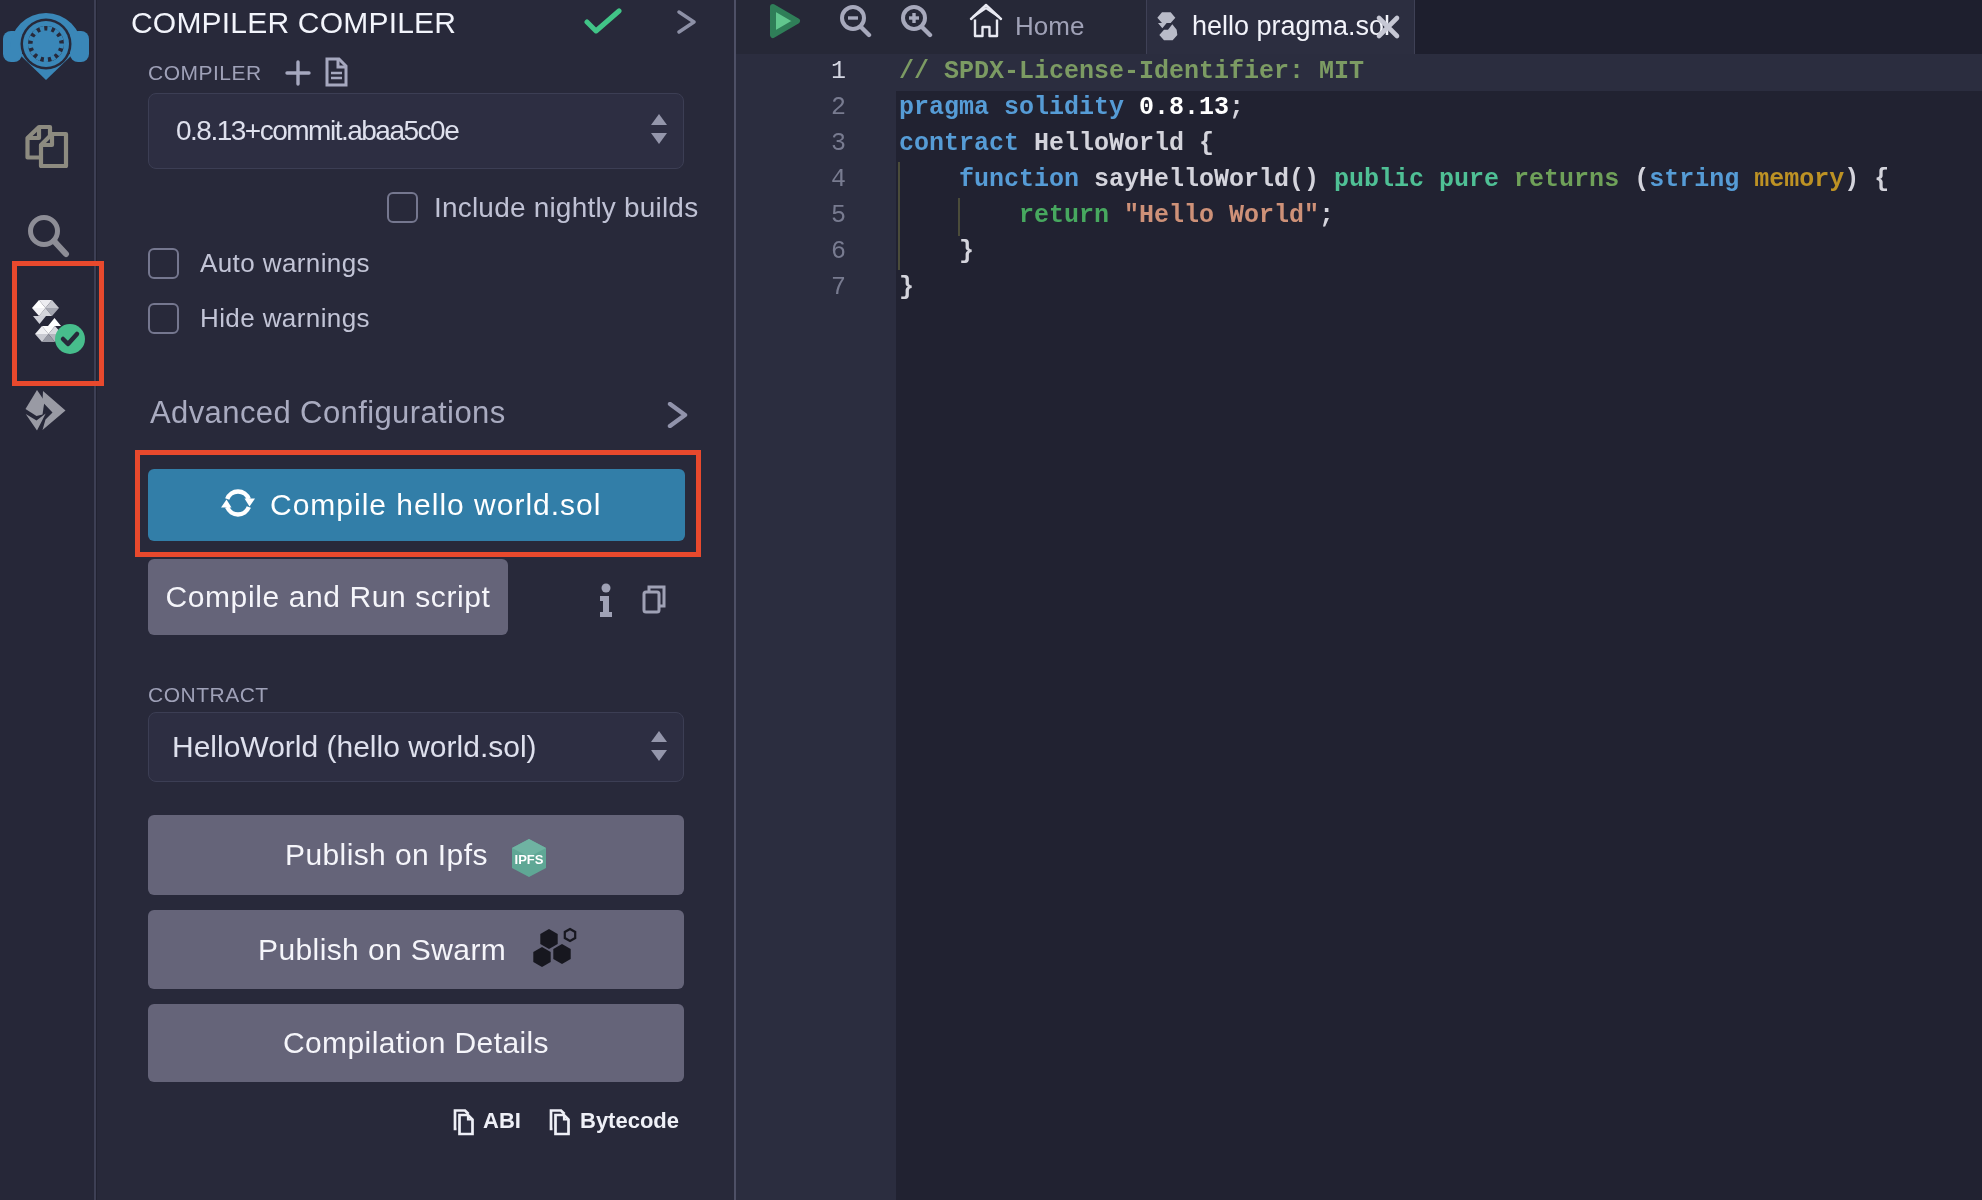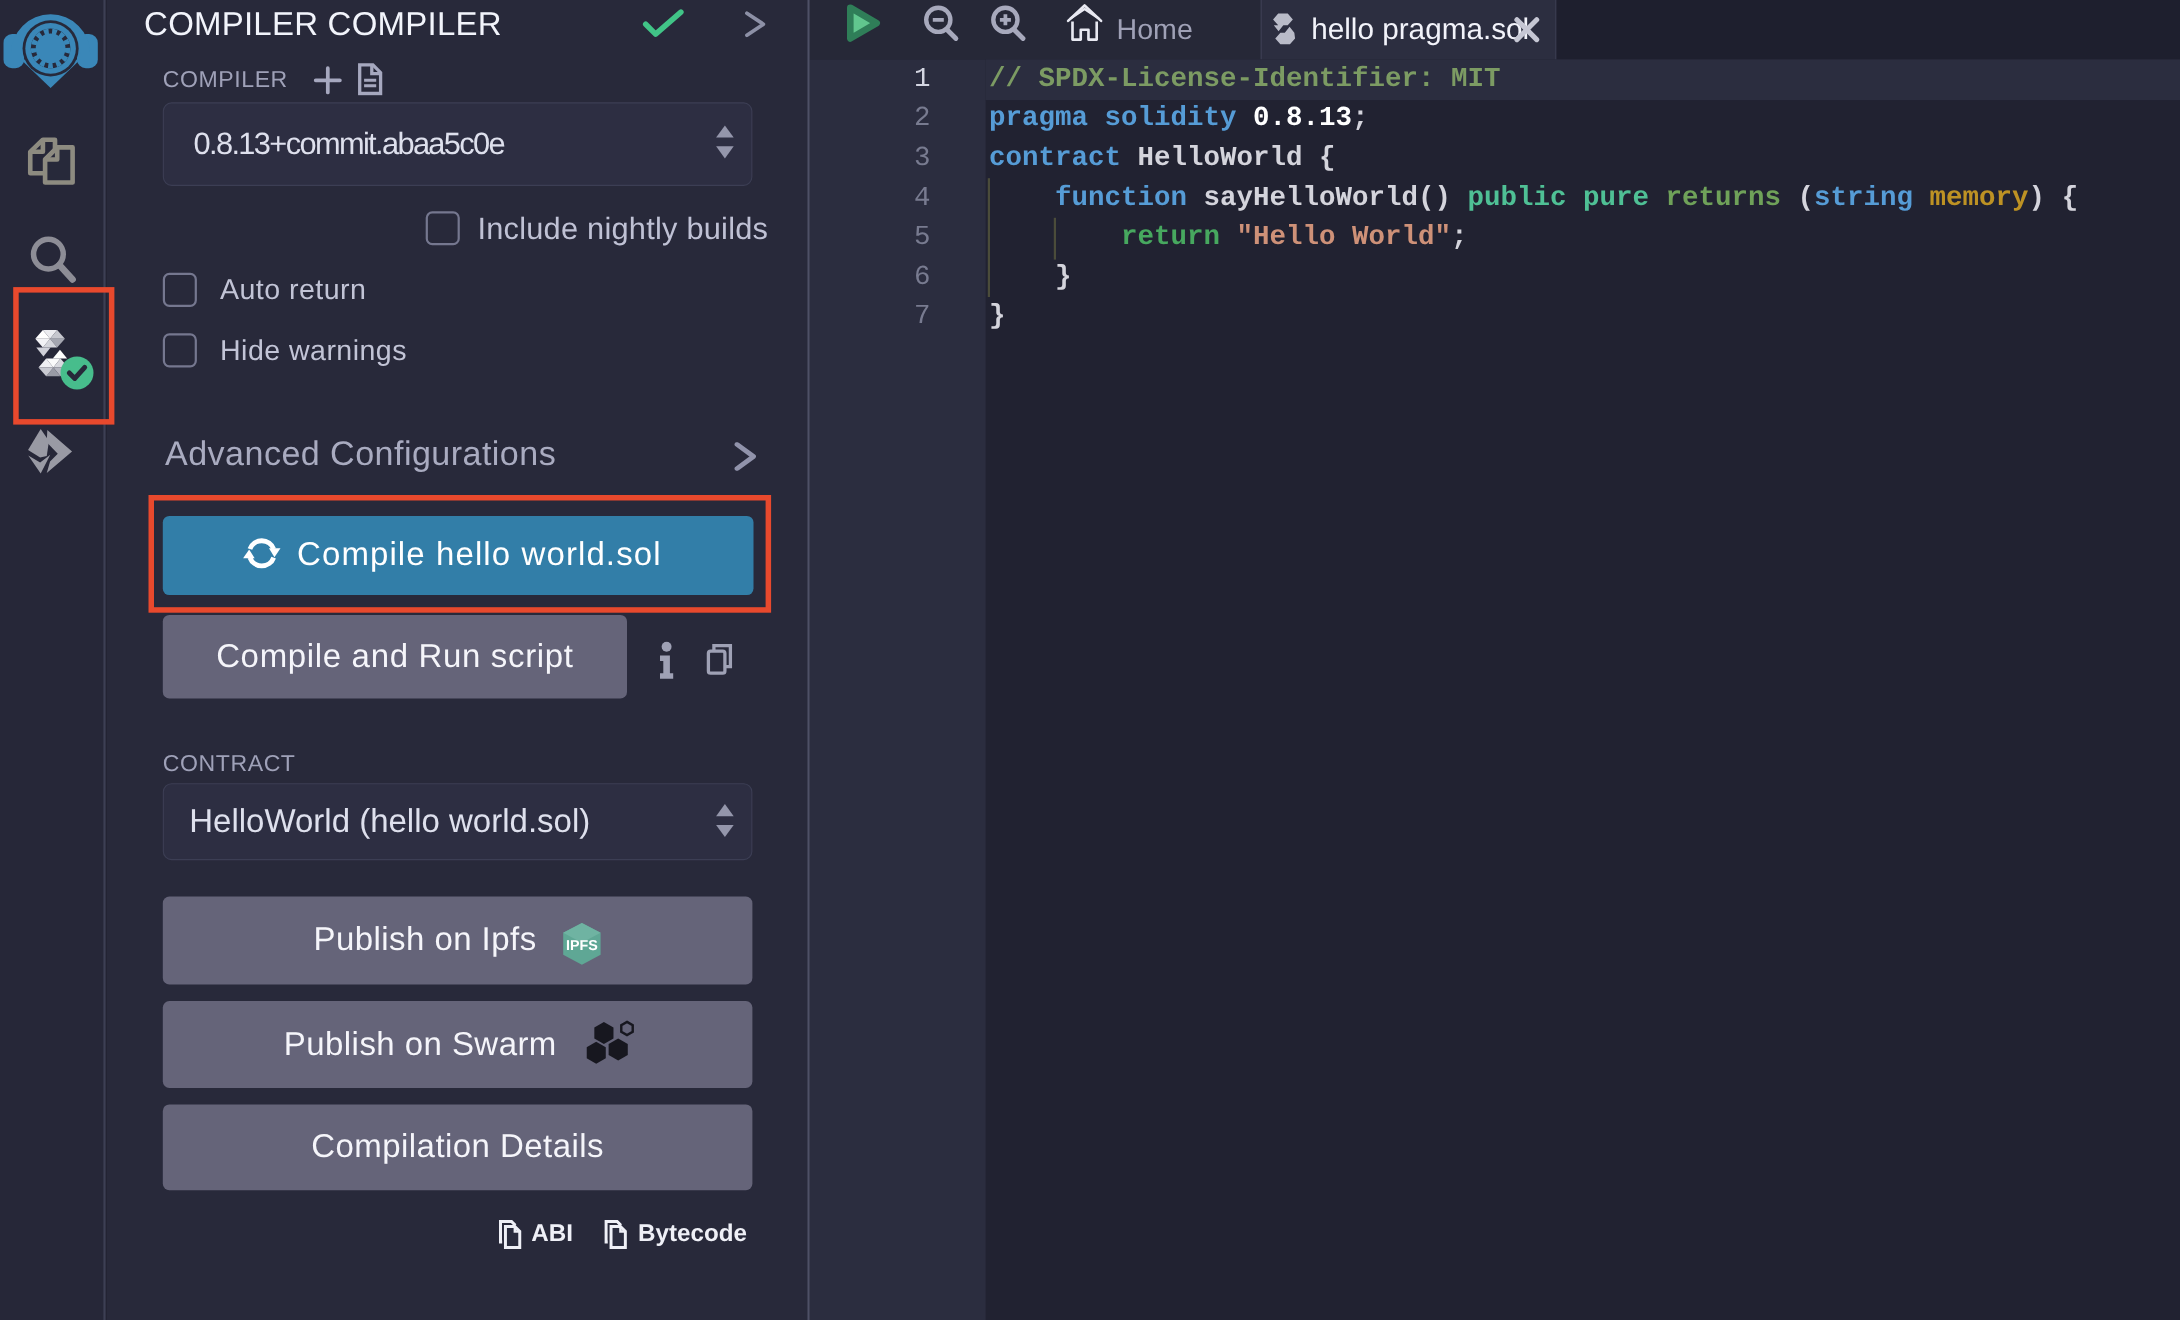--- a/index.html
+++ b/index.html
@@ -110,7 +110,7 @@
 <div class="abs" style="left:434px;top:192px;font-size:28px;letter-spacing:0.2px;color:#bfc1d4;z-index:2;">Include nightly builds</div>
 
 <div class="abs" style="left:148px;top:248px;width:31px;height:31px;border:2px solid #75778f;border-radius:6px;z-index:2;"></div>
-<div class="abs" style="left:200px;top:248px;font-size:26px;letter-spacing:0.4px;color:#c2c4d6;z-index:2;">Auto return</div>
+<div class="abs" style="left:200px;top:248px;font-size:26px;letter-spacing:0.4px;color:#c2c4d6;z-index:2;">Auto warnings</div>
 
 <div class="abs" style="left:148px;top:303px;width:31px;height:31px;border:2px solid #75778f;border-radius:6px;z-index:2;"></div>
 <div class="abs" style="left:200px;top:303px;font-size:26px;letter-spacing:0.4px;color:#c2c4d6;z-index:2;">Hide warnings</div>

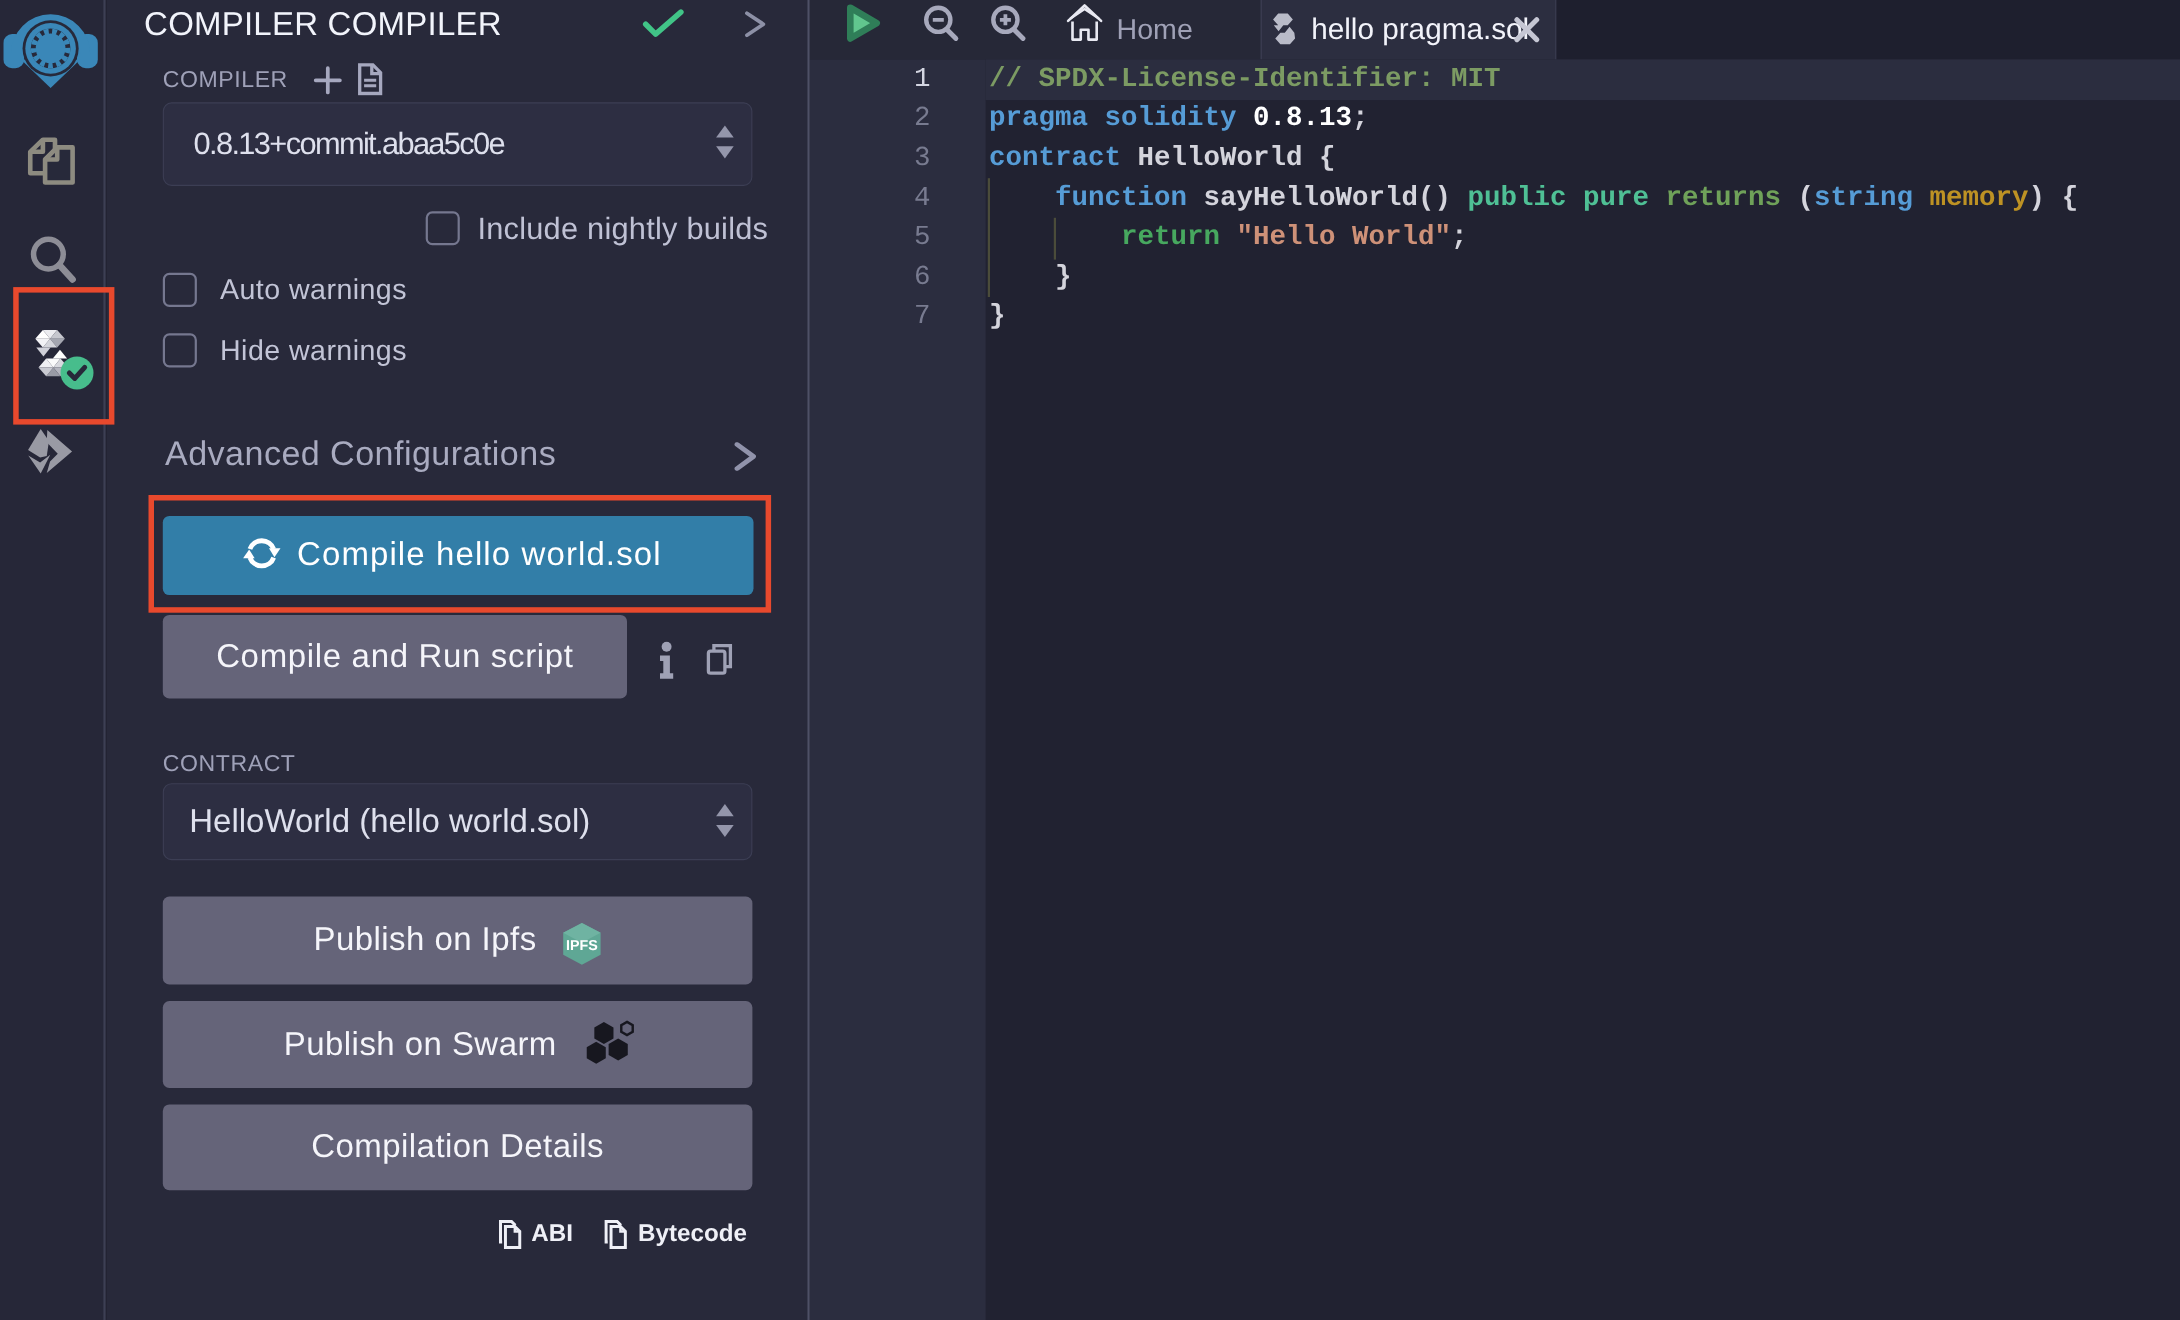--- a/index.html
+++ b/index.html
@@ -131,7 +131,7 @@
 </svg>
 <div class="abs" style="left:270px;top:469px;height:72px;line-height:72px;font-size:30px;letter-spacing:1.0px;color:#ffffff;z-index:3;">Compile hello world.sol</div>
 
-<div class="abs" style="left:148px;top:559px;width:422px;height:76px;background:#656479;border-radius:6px;z-index:2;color:#f5f5fa;font-size:30px;letter-spacing:0.6px;text-align:center;line-height:76px;">Compile and Run script</div>
+<div class="abs" style="left:148px;top:559px;width:360px;height:76px;background:#656479;border-radius:6px;z-index:2;color:#f5f5fa;font-size:30px;letter-spacing:0.6px;text-align:center;line-height:76px;">Compile and Run script</div>
 <svg class="abs" style="left:597px;top:583px;z-index:2;" width="18" height="36" viewBox="0 0 18 36">
   <circle cx="9" cy="5" r="4.5" fill="#9fa1b5"></circle>
   <path d="M3,13 L12,13 L12,29 L15,29 L15,34 L3,34 L3,29 L6,29 L6,18 L3,18 Z" fill="#9fa1b5"></path>

